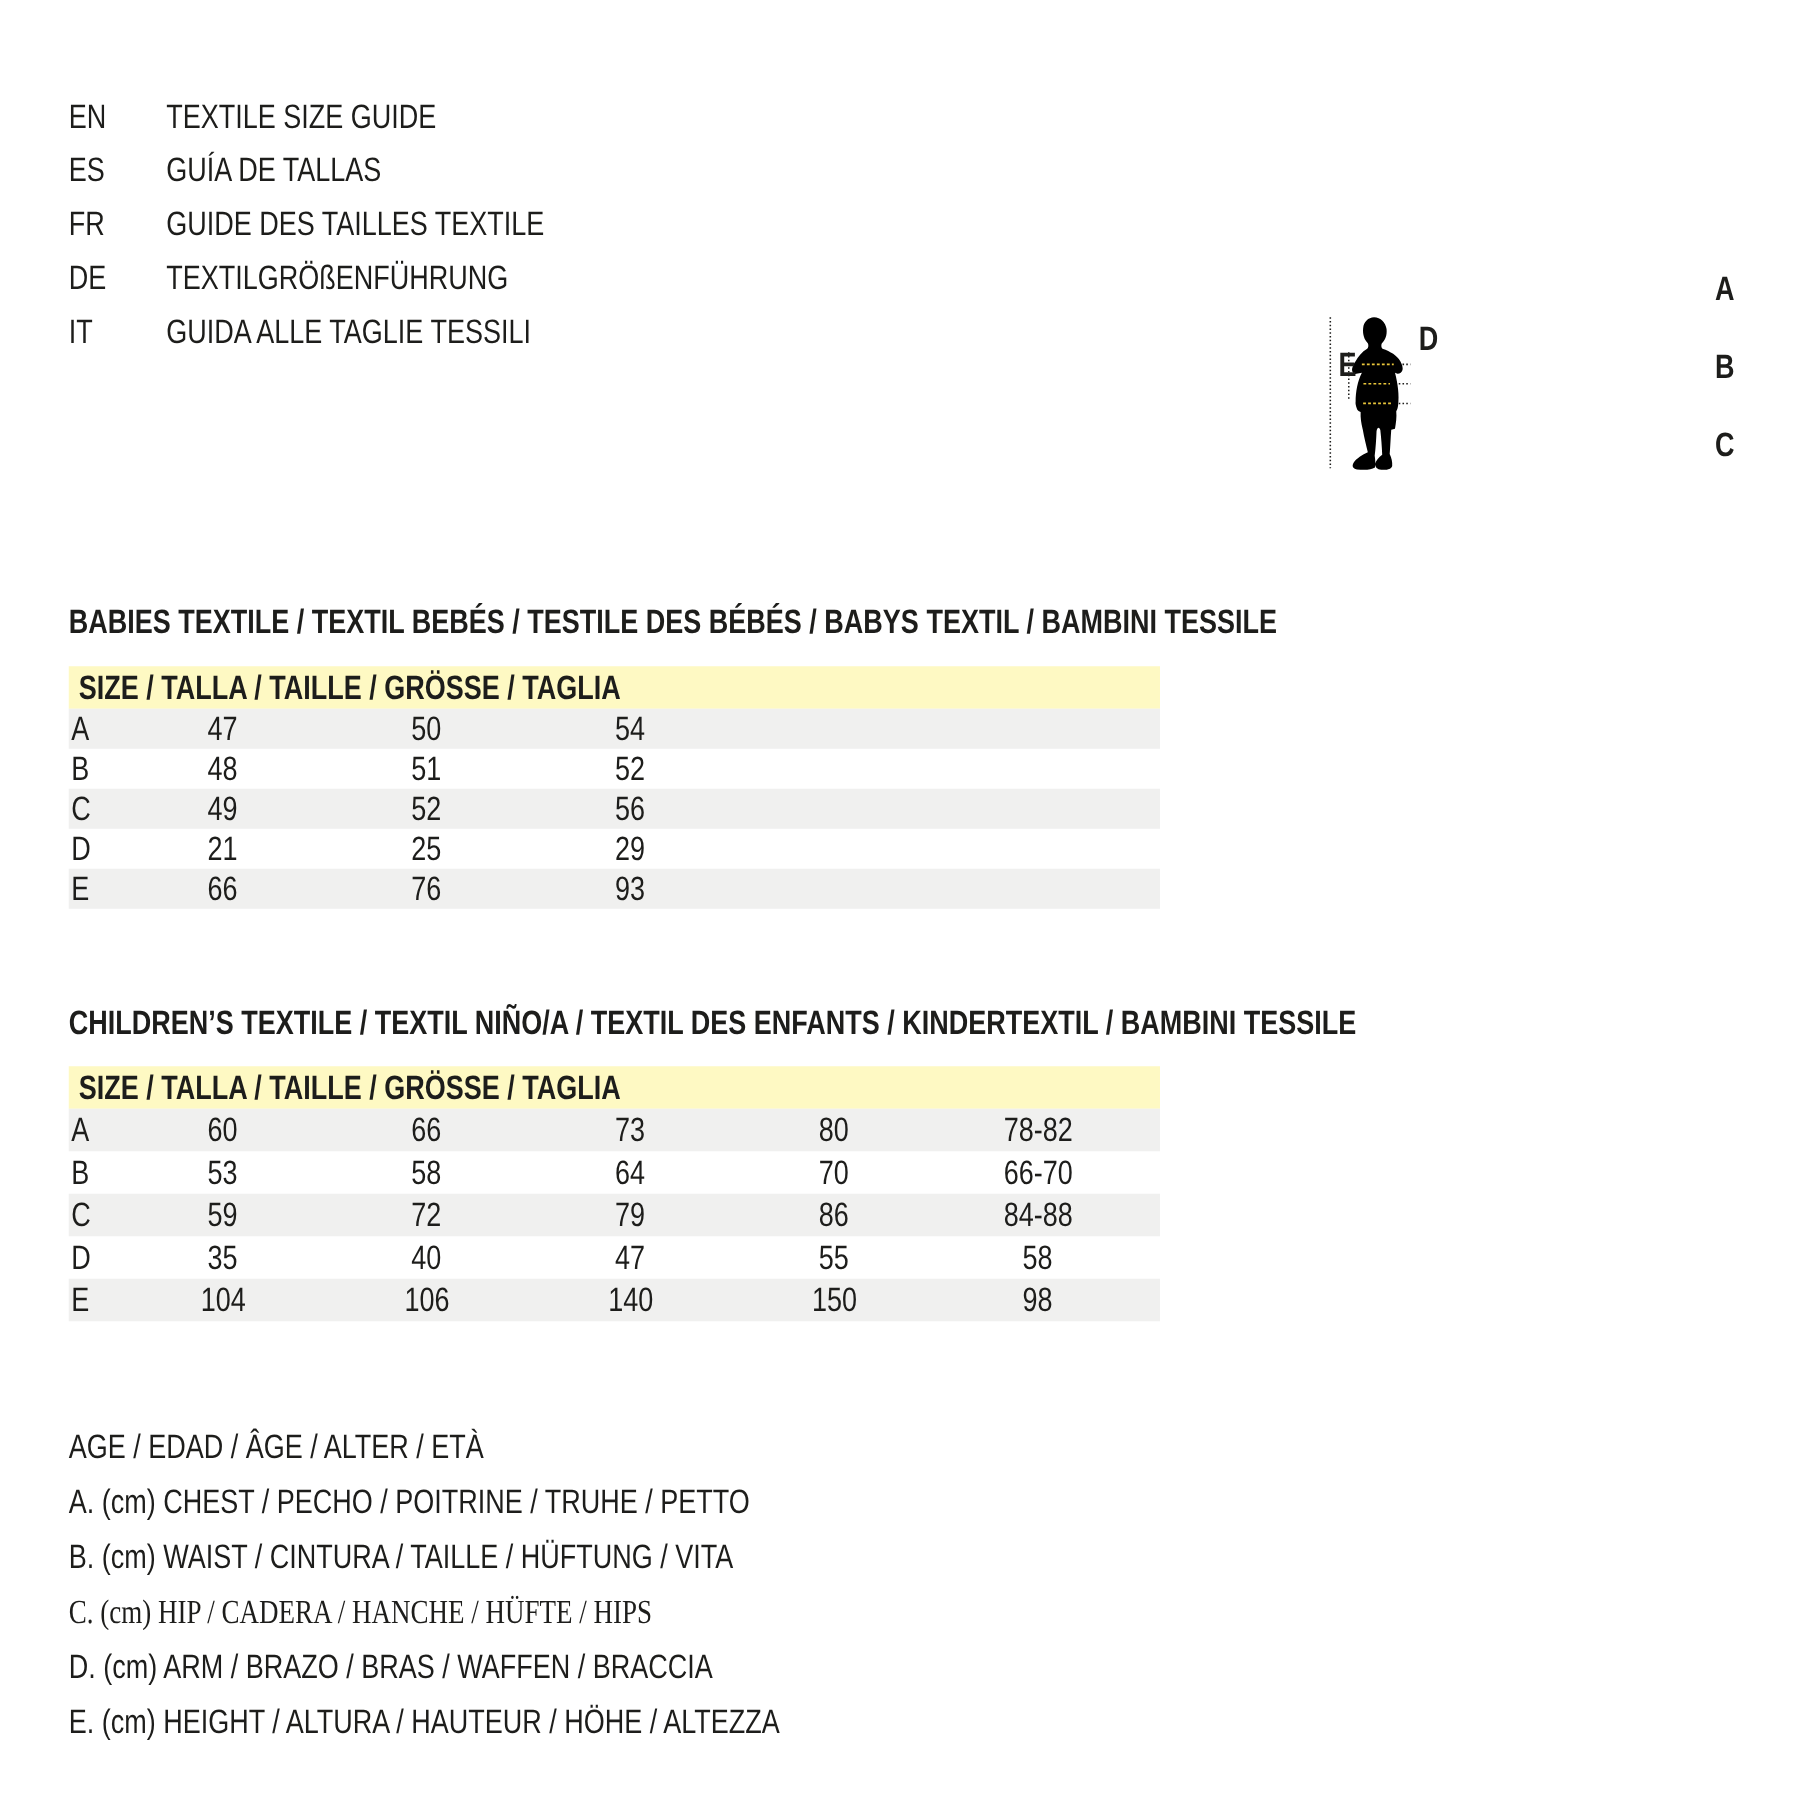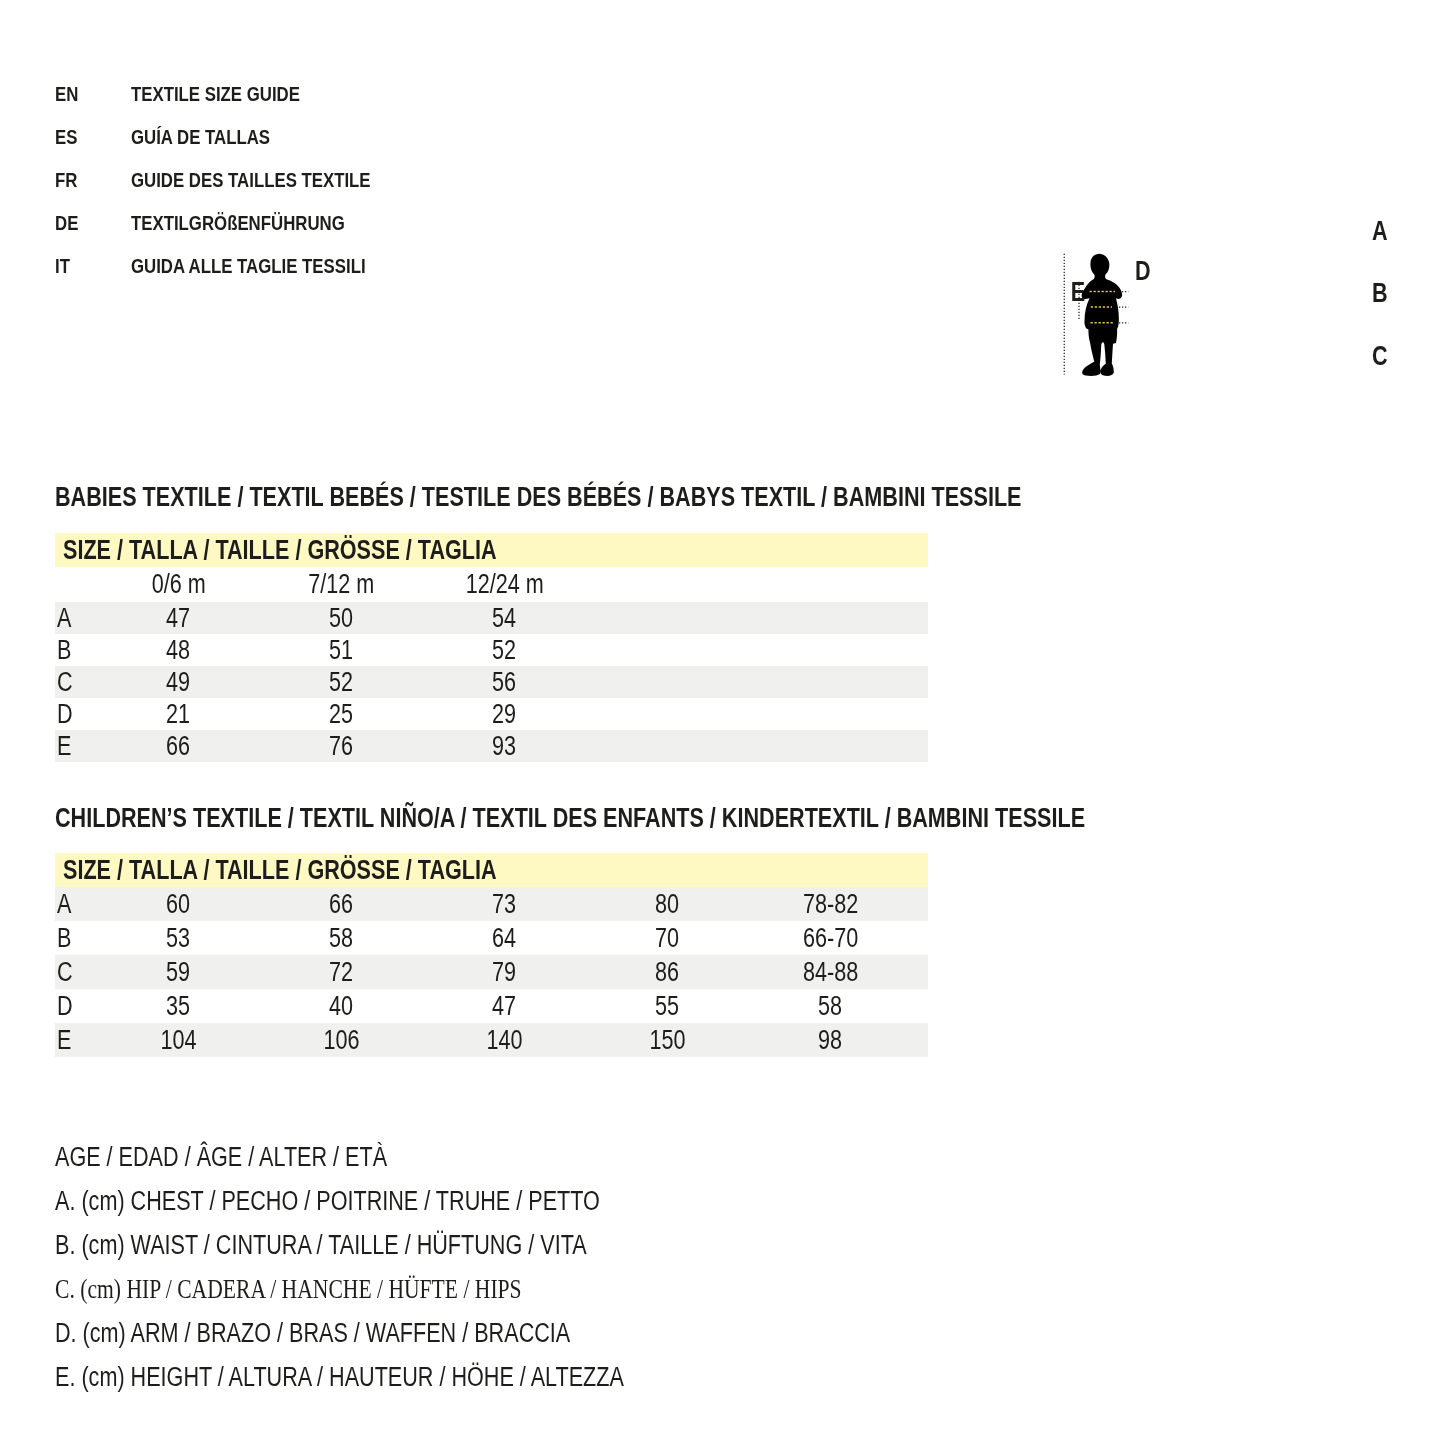--- a/index.html
+++ b/index.html
@@ -10,7 +10,7 @@
   .cond{display:inline-block;transform:scaleX(0.8);transform-origin:0 50%;white-space:nowrap;}
   .condc{display:inline-block;transform:scaleX(0.8);transform-origin:50% 50%;white-space:nowrap;}
   
-  .lang-row{position:absolute;left:55px;height:43px;line-height:43px;font-size:21px;font-weight:700;}
+  .lang-row{position:absolute;left:55px;height:43px;line-height:43px;font-size:27px;font-weight:400;}
   .lang-code{display:inline-block;width:70px;vertical-align:top;}
   .lang-title{vertical-align:top;}
   

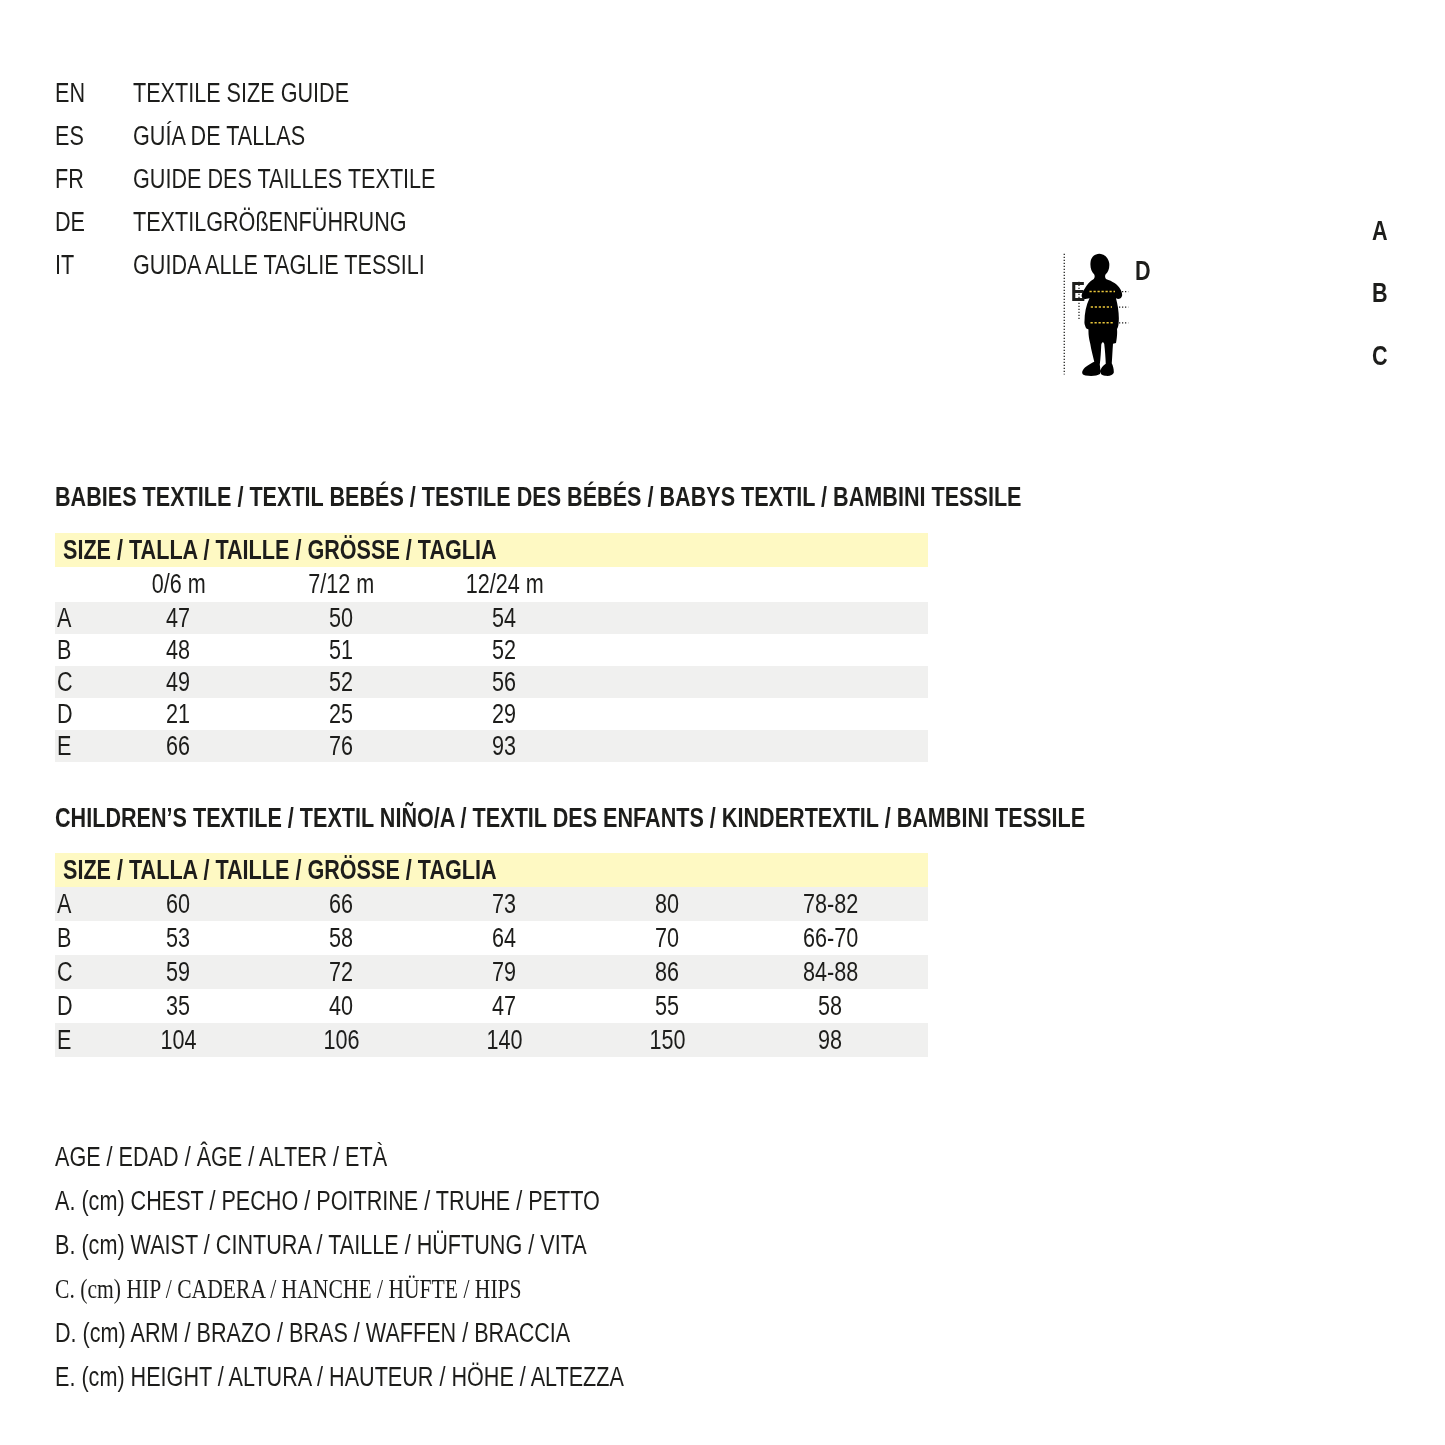--- a/index.html
+++ b/index.html
@@ -127,12 +127,6 @@
 
 <div class="tbl" style="top:533px;">
   <div class="tbl-bar"><span class="cond">SIZE / TALLA / TAILLE / GRÖSSE / TAGLIA</span></div>
-  <div class="tbl-cols">
-    <span class="cell-label"></span>
-    <span class="cell"><span class="condc">0/6 m</span></span>
-    <span class="cell"><span class="condc">7/12 m</span></span>
-    <span class="cell"><span class="condc">12/24 m</span></span>
-  </div>
   <div class="tbl-row rh32 stripe">
     <span class="cell-label"><span class="cond">A</span></span>
     <span class="cell"><span class="condc">47</span></span>

